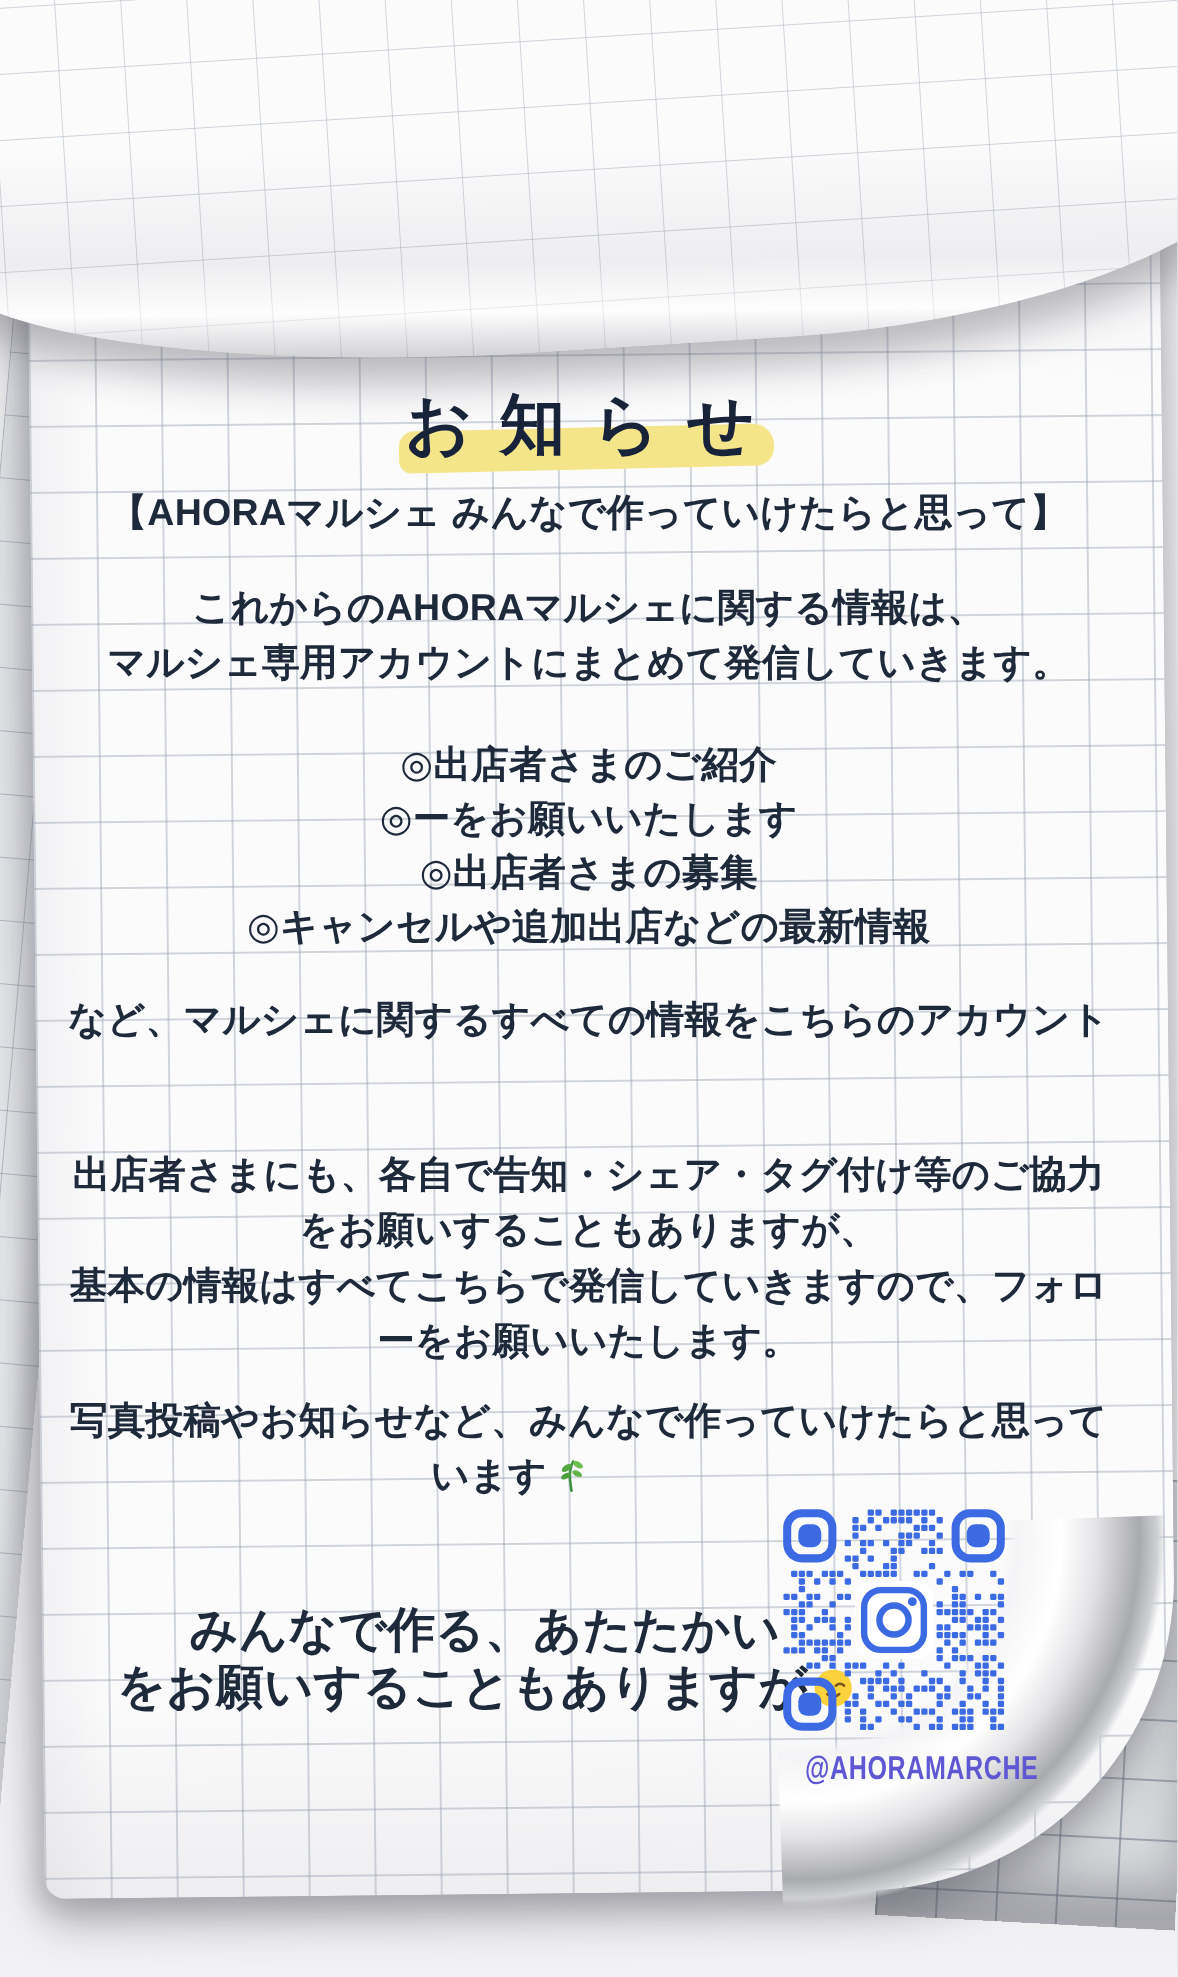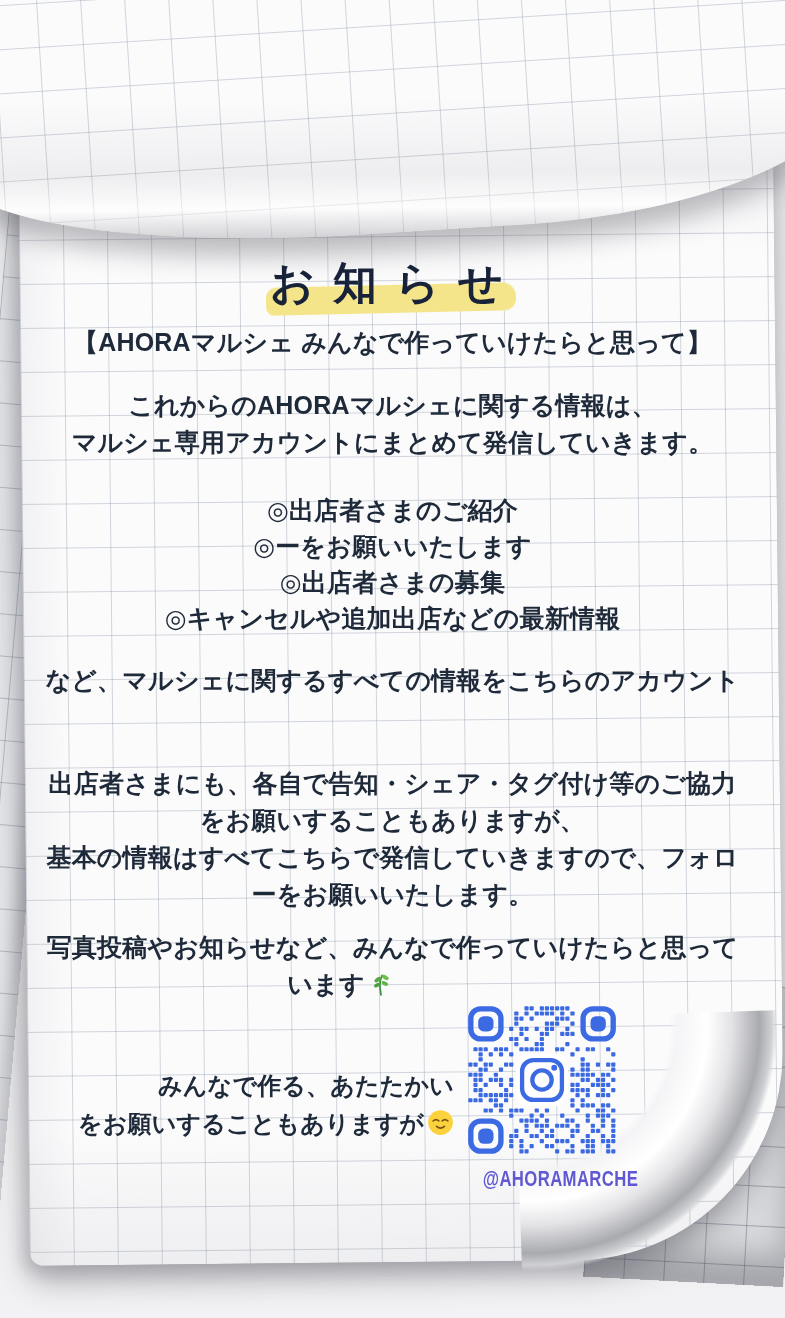--- a/index.html
+++ b/index.html
@@ -110,7 +110,7 @@
   .para.summary{top:662px;}
   .para.cooperation{top:765px;}
   .para.team{top:929px;}
-  .para.closing{top:1067px;left:78px;right:auto;text-align:right;font-size:24px;line-height:38px;}
+  .para.closing{top:1067px;left:78px;right:auto;text-align:center;font-size:32px;line-height:38px;}
   .line{white-space:nowrap;}
   .shift-left{transform:translateX(-52px);}
   .emoji{display:inline-block;vertical-align:-4px;margin-left:3px;}

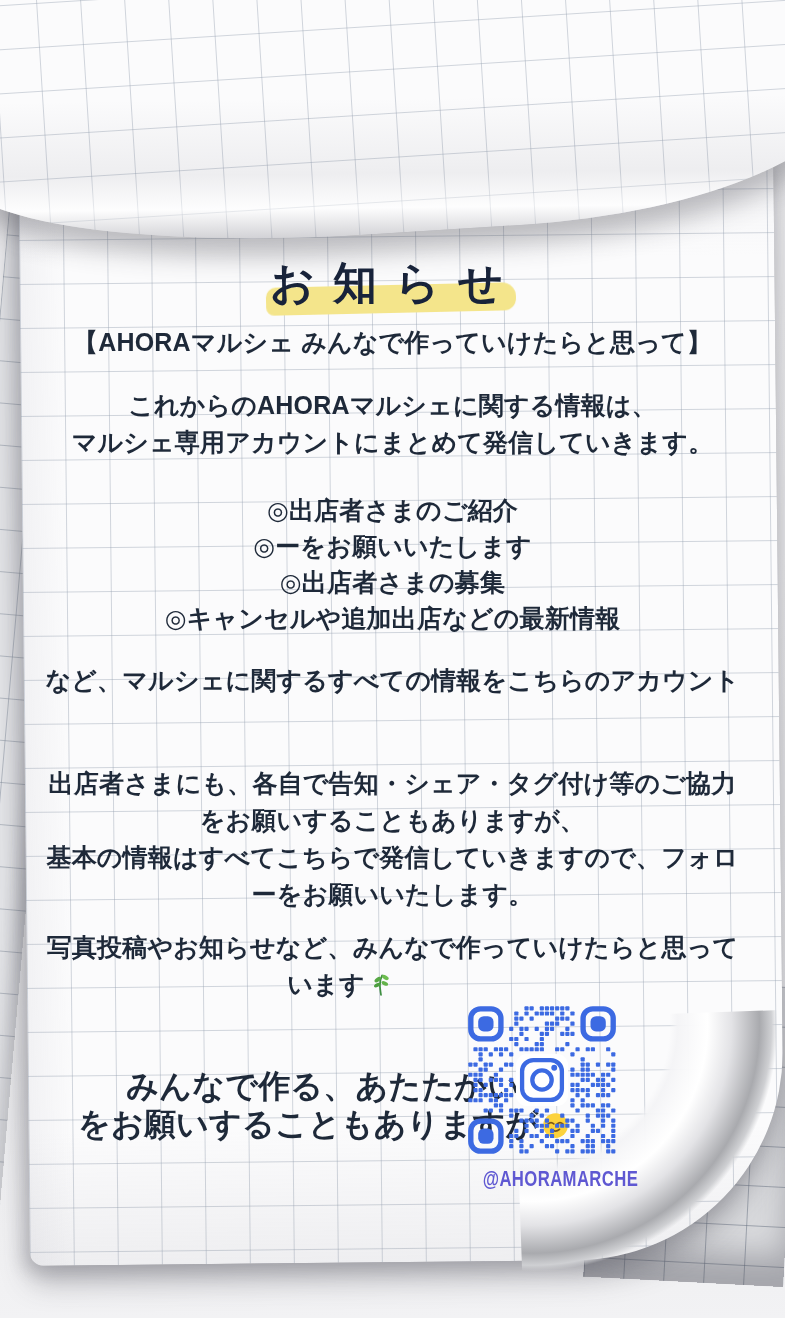--- a/index.html
+++ b/index.html
@@ -115,7 +115,7 @@
   .shift-left{transform:translateX(-52px);}
   .emoji{display:inline-block;vertical-align:-4px;margin-left:3px;}
   
-  .qr-block{position:absolute;left:464px;top:1006px;width:156px;text-align:center;}
+  .qr-block{position:absolute;left:518px;top:1006px;width:156px;text-align:center;}
   .qr{width:148px;height:148px;margin:0 auto;}
   .handle{
     margin-top:12px;

